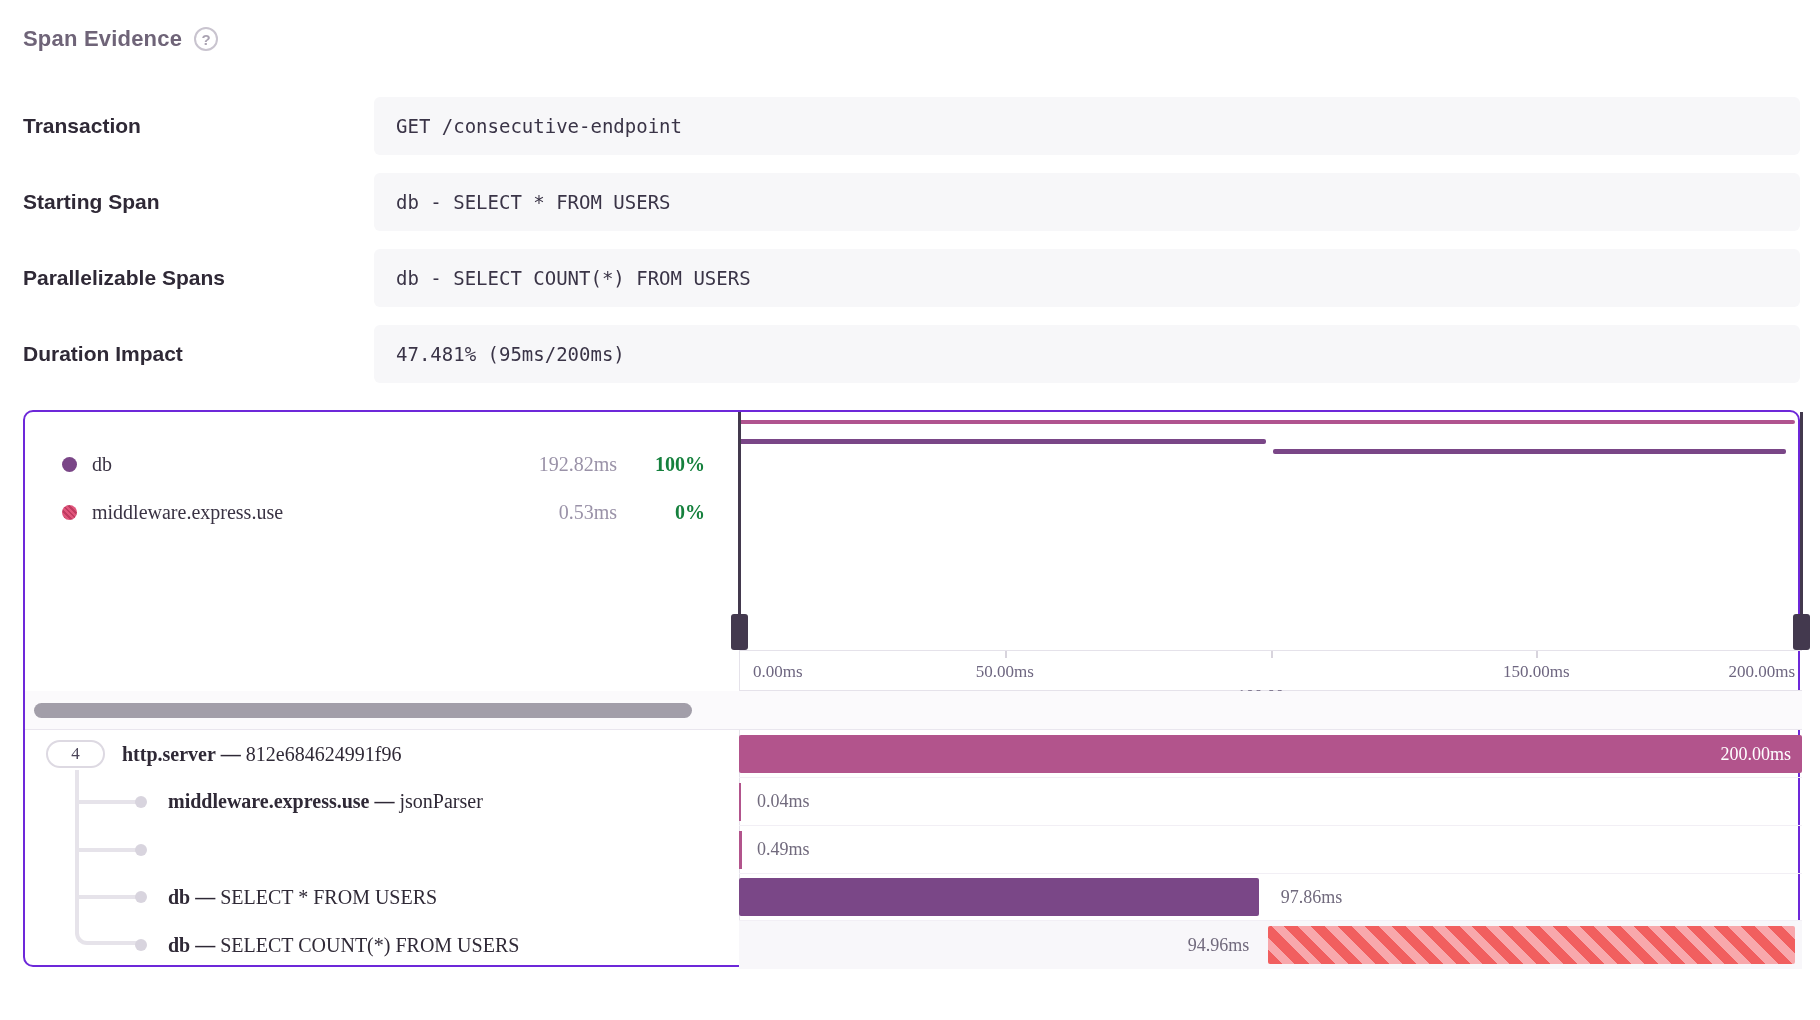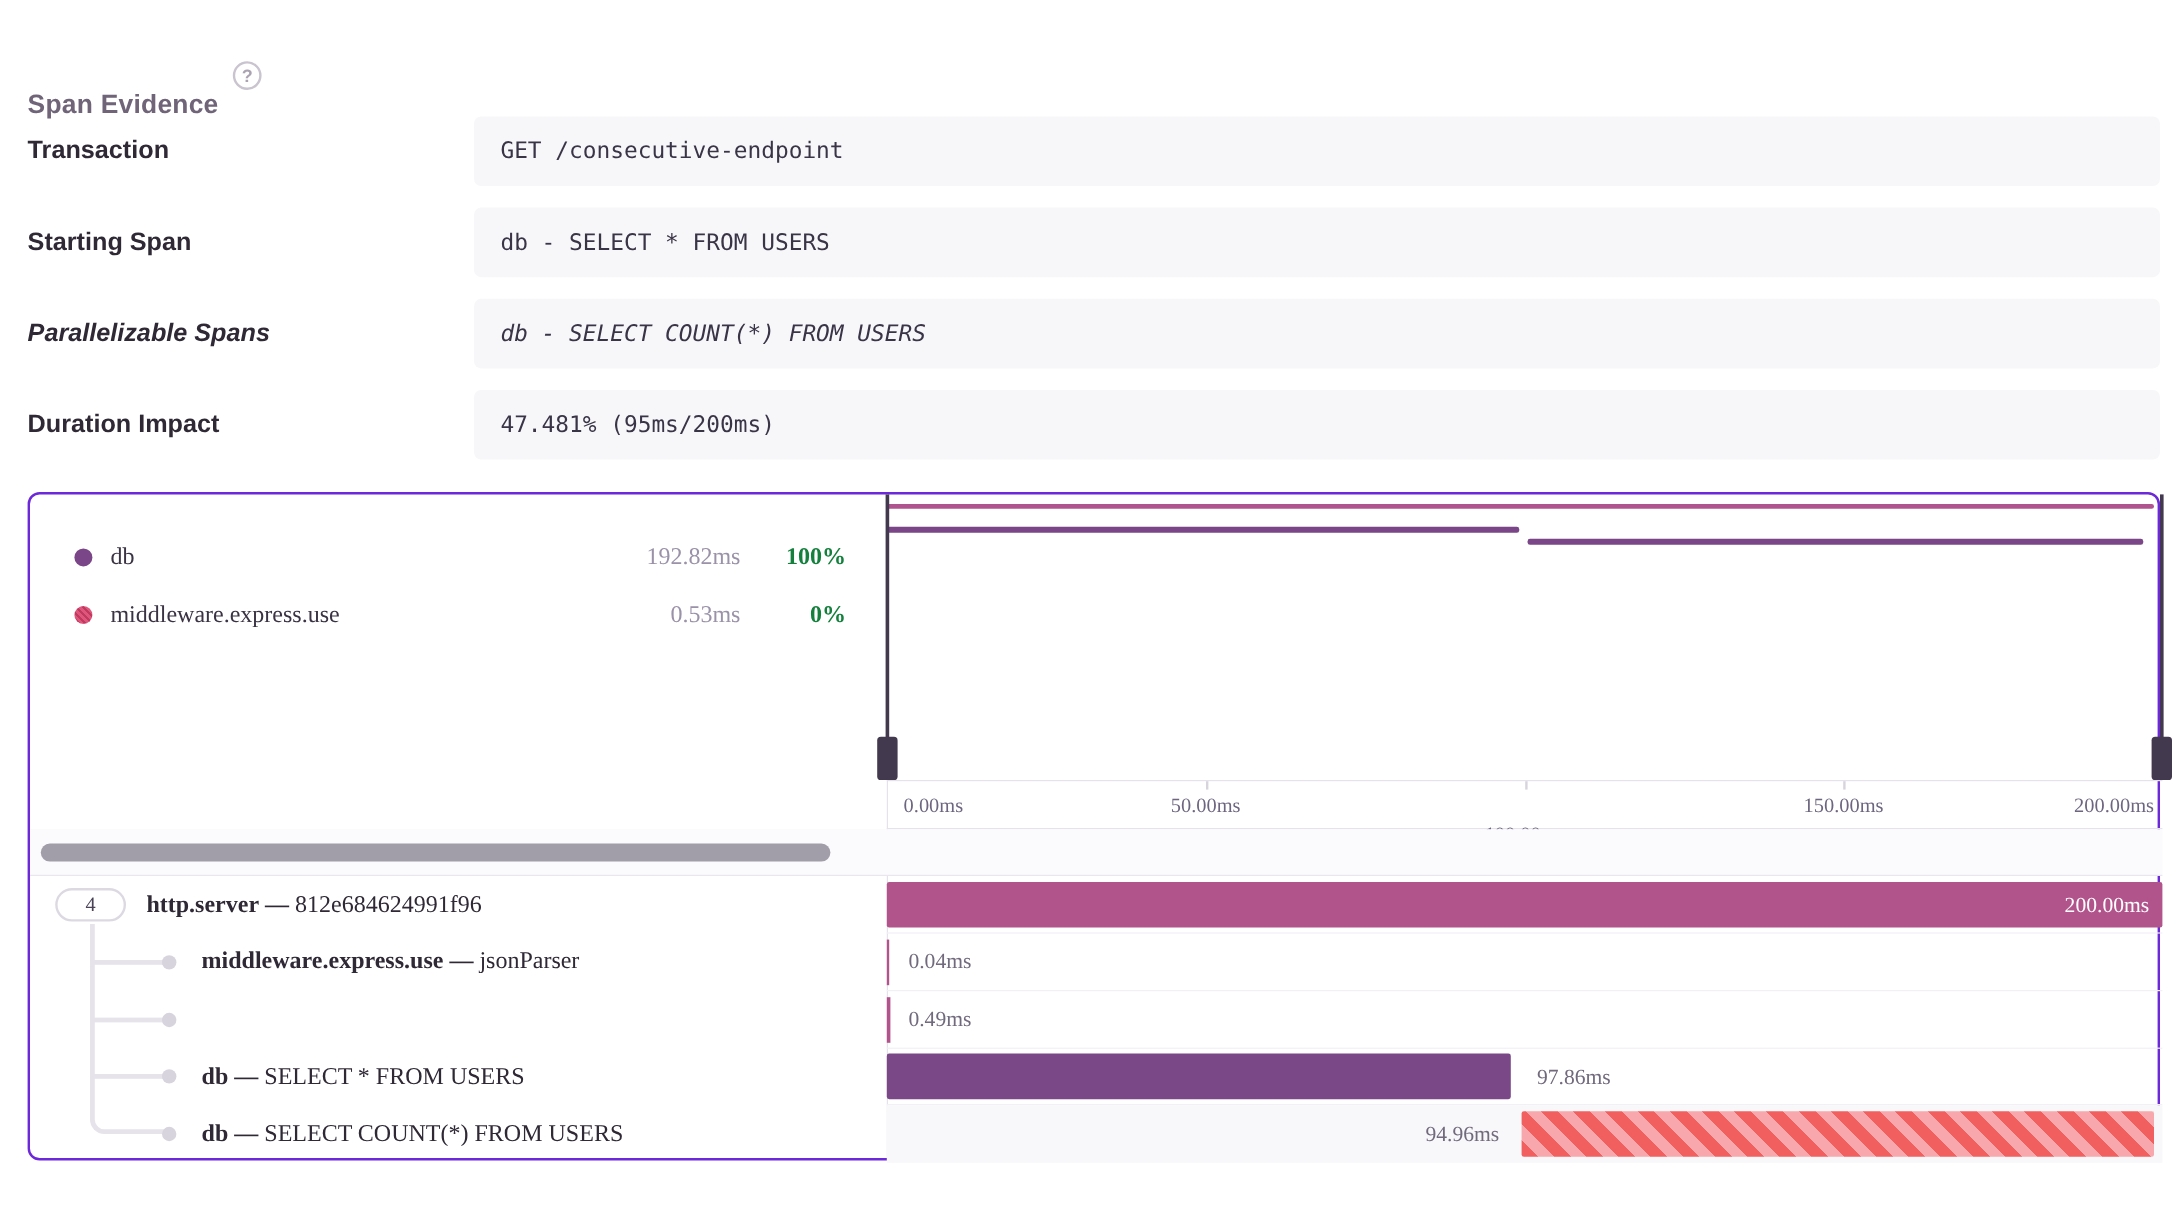--- a/index.html
+++ b/index.html
@@ -8,7 +8,7 @@
 
   
   .section-title { position:absolute; left:23px; top:26px; display:flex; align-items:center; gap:12px; }
-  .section-title h2 { font-size:22px; font-weight:700; color:#6f6478; letter-spacing:.2px;margin-top:48px; }
+  .section-title h2 { font-size:22px; font-weight:700; color:#6f6478; letter-spacing:.2px; }
   .help-icon { width:24px; height:24px; border:2px solid #c9c4cf; border-radius:50%; color:#aaa3b2;
                font-size:15px; font-weight:700; display:flex; align-items:center; justify-content:center; }
 

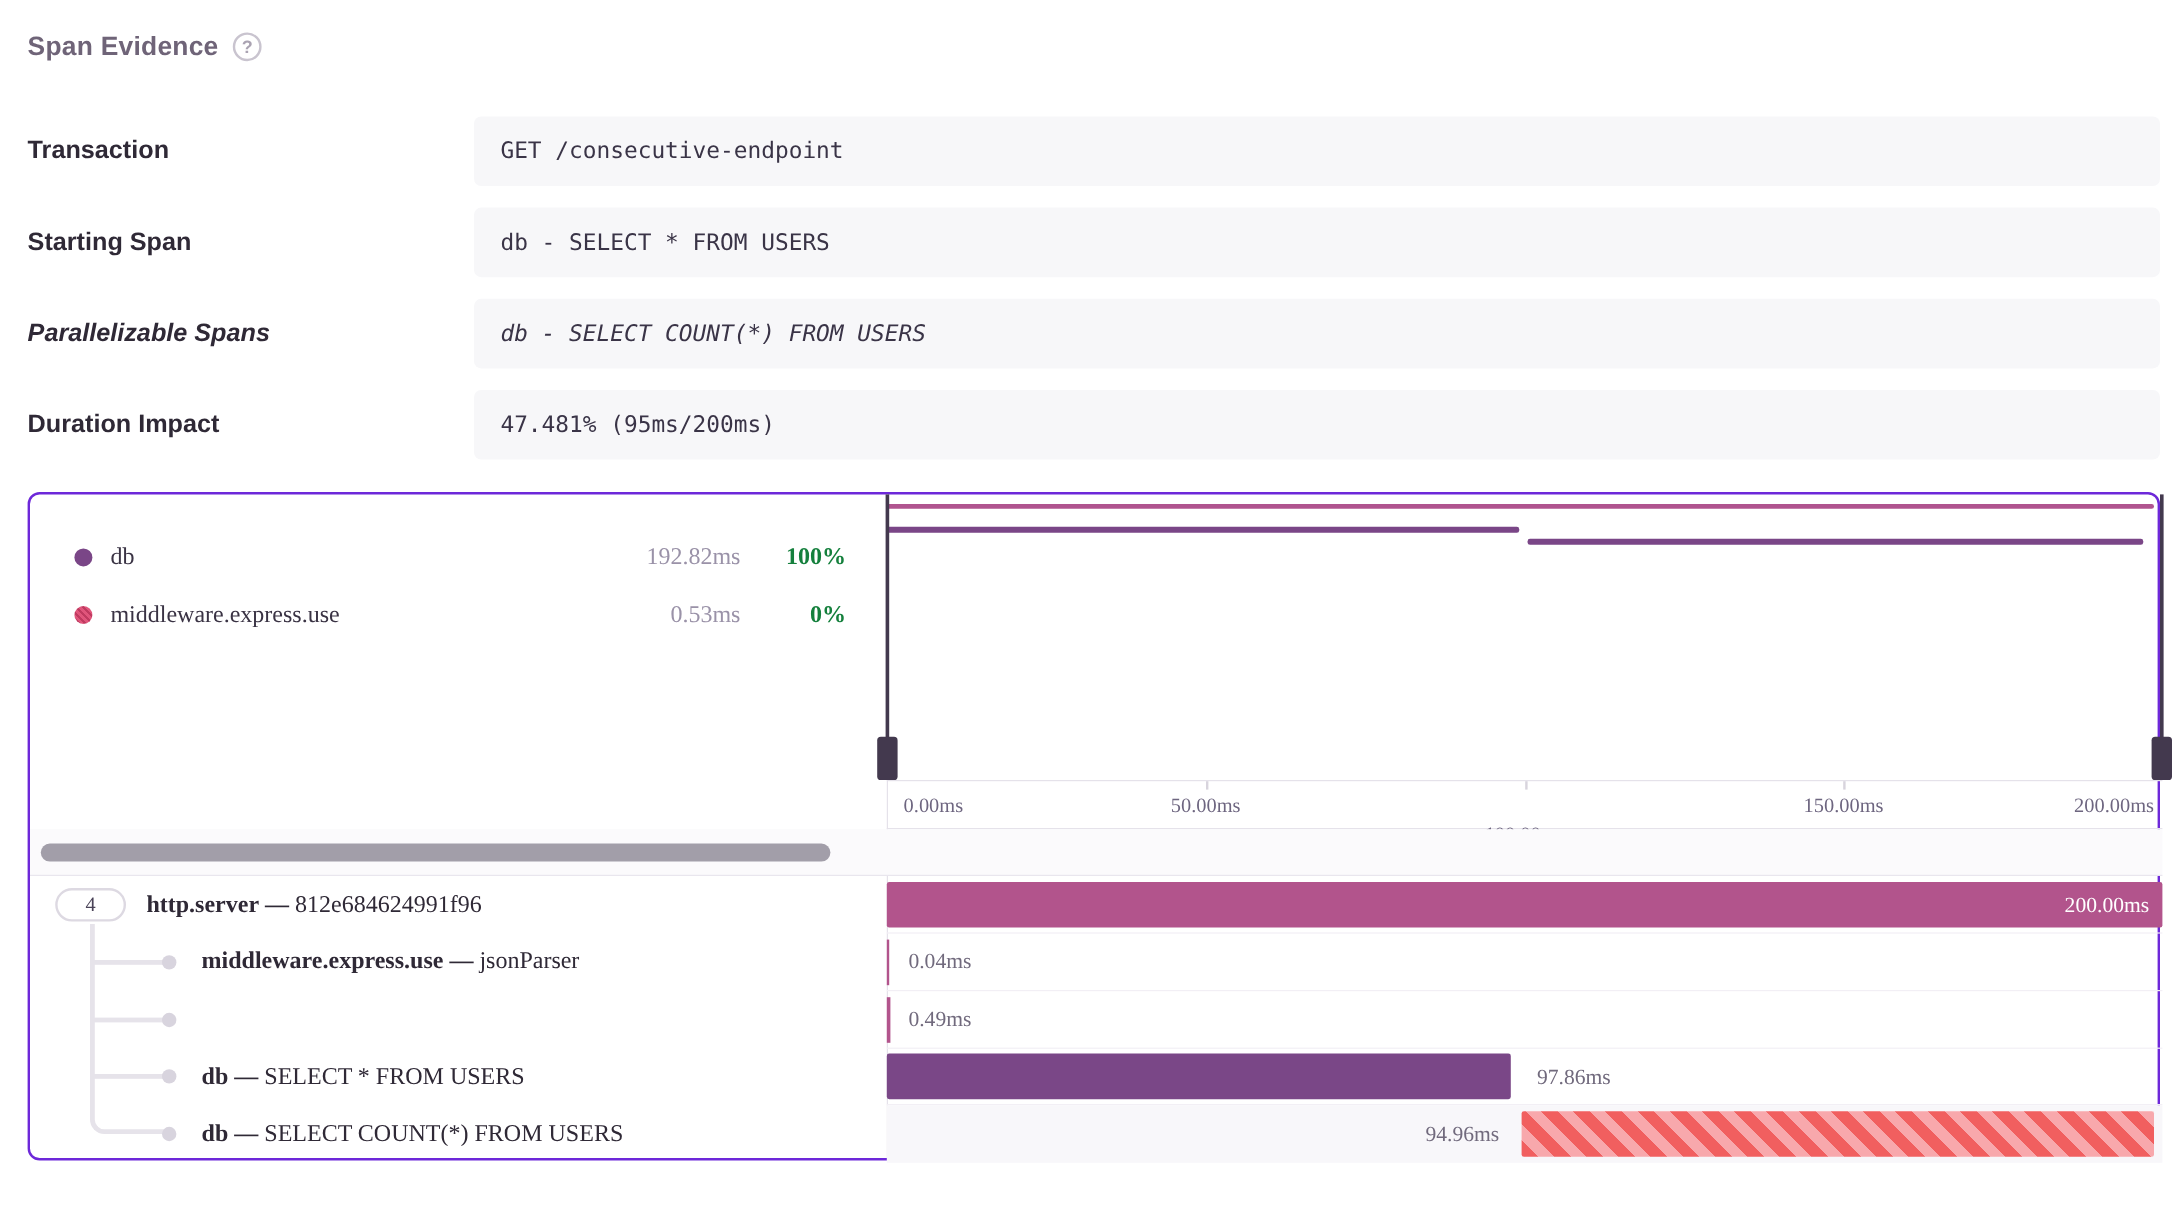--- a/index.html
+++ b/index.html
@@ -13,7 +13,7 @@
                font-size:15px; font-weight:700; display:flex; align-items:center; justify-content:center; }
 
   
-  .field-row { position:absolute; left:23px; width:1777px; height:58px; display:flex; align-items:center;gap:21px; }
+  .field-row { position:absolute; left:23px; width:1777px; height:58px; display:flex; align-items:center; }
   .field-label { width:351px; font-size:21px; font-weight:700; color:#2f2936; }
   .field-value { flex:1; height:58px; background:#f7f7f9; border-radius:6px; display:flex; align-items:center;
                  padding:0 22px; font-family:"DejaVu Sans Mono", monospace; font-size:19px; color:#3a3447; }

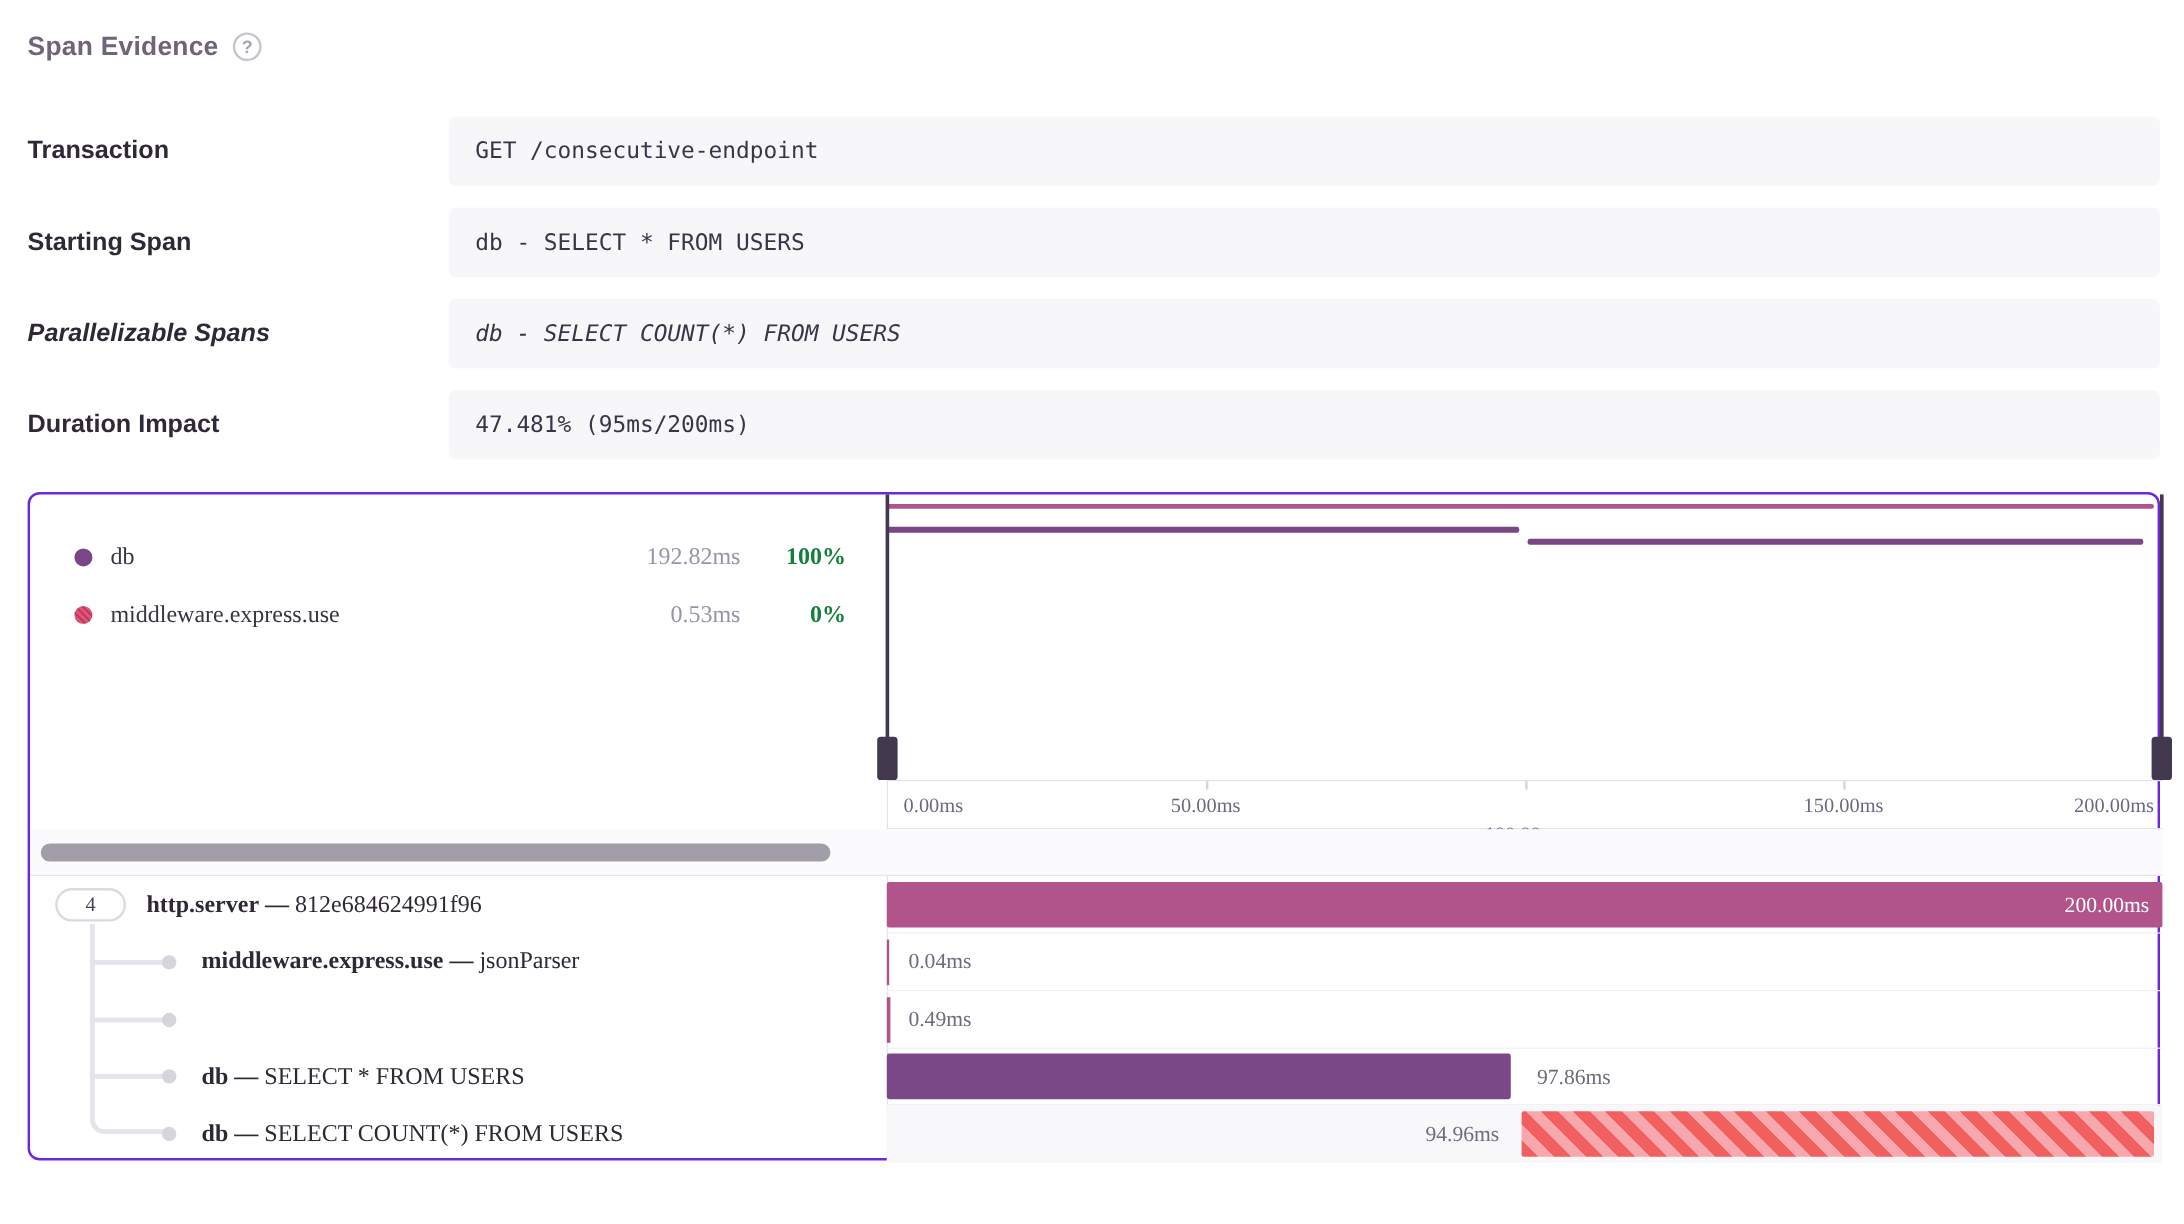--- a/index.html
+++ b/index.html
@@ -113,7 +113,7 @@
     <div class="field-label">Starting Span</div>
     <div class="field-value">db - SELECT * FROM USERS</div>
   </div>
-  <div class="field-row" style="top:249px;font-style:italic;">
+  <div class="field-row" style="top:249px;">
     <div class="field-label">Parallelizable Spans</div>
     <div class="field-value">db - SELECT COUNT(*) FROM USERS</div>
   </div>

